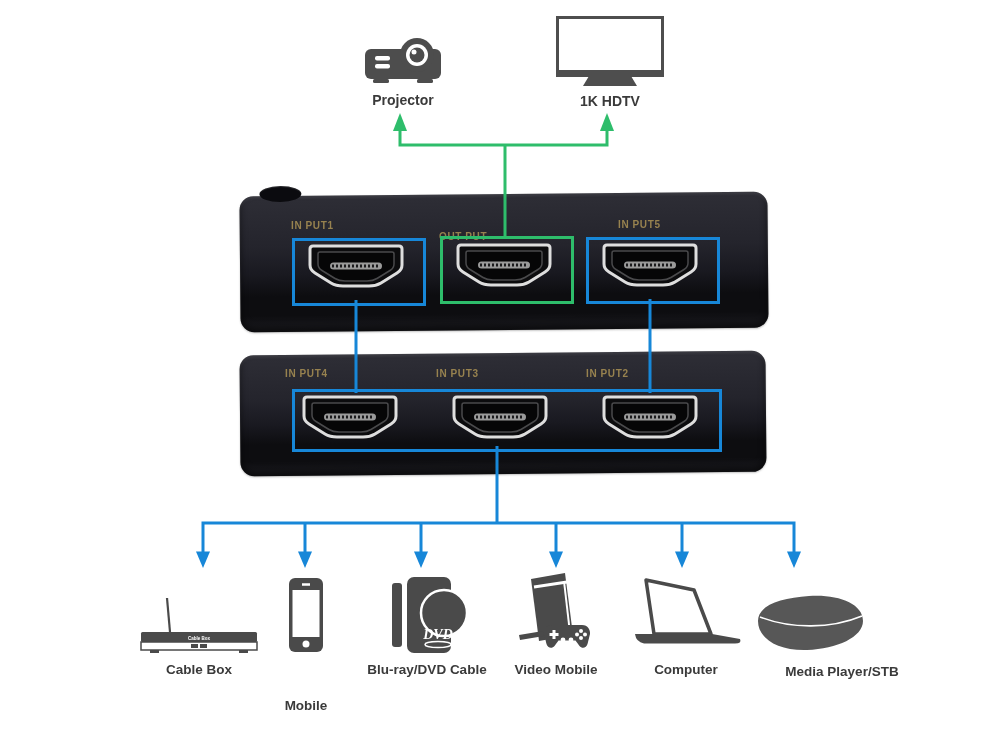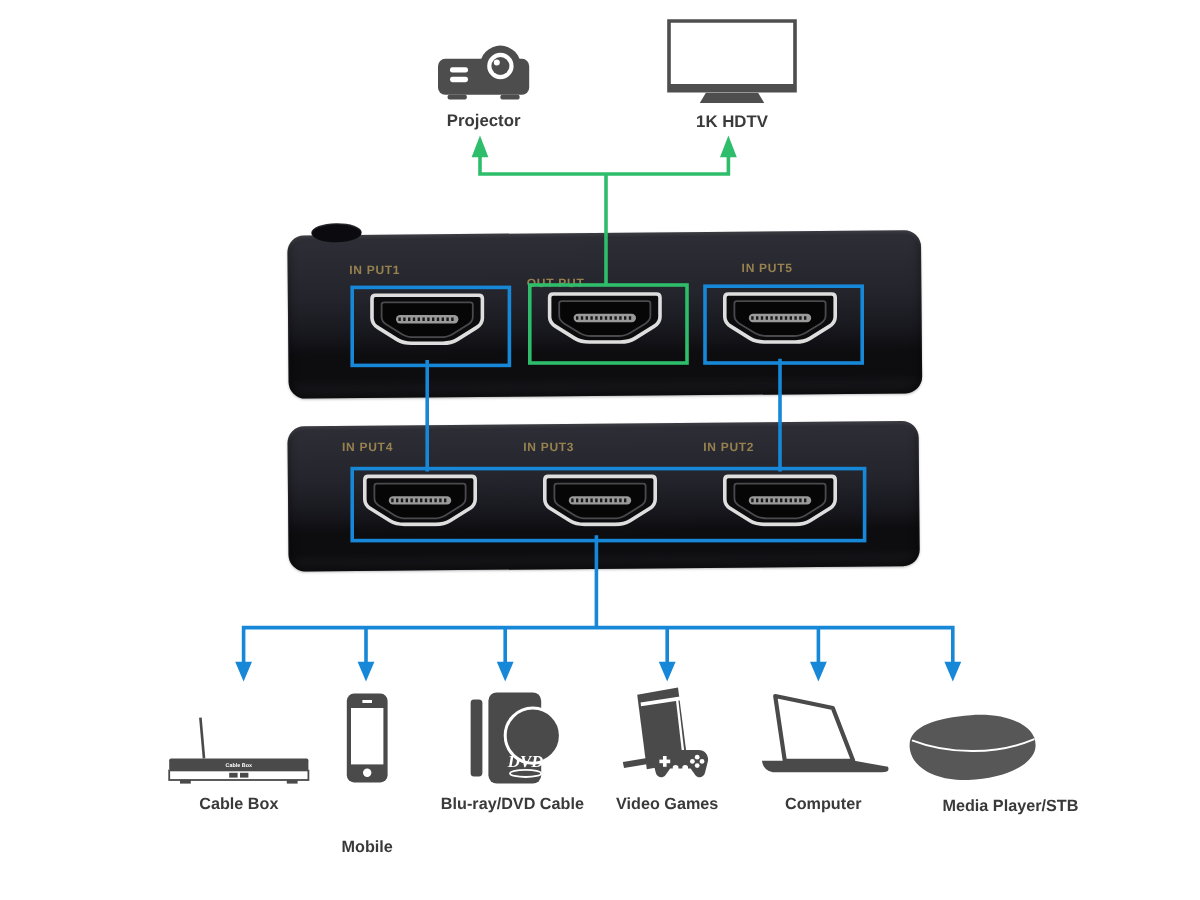--- a/index.html
+++ b/index.html
@@ -188,7 +188,7 @@
   <div class="source-label" style="left:119px;top:662px">Cable Box</div>
   <div class="source-label" style="left:226px;top:698px">Mobile</div>
   <div class="source-label" style="left:347px;top:662px">Blu-ray/DVD Cable</div>
-  <div class="source-label" style="left:476px;top:662px">Video Games</div>
+  <div class="source-label" style="left:476px;top:662px">Video Mobile</div>
   <div class="source-label" style="left:606px;top:662px">Computer</div>
   <div class="source-label" style="left:762px;top:664px">Media Player/STB</div>
 

